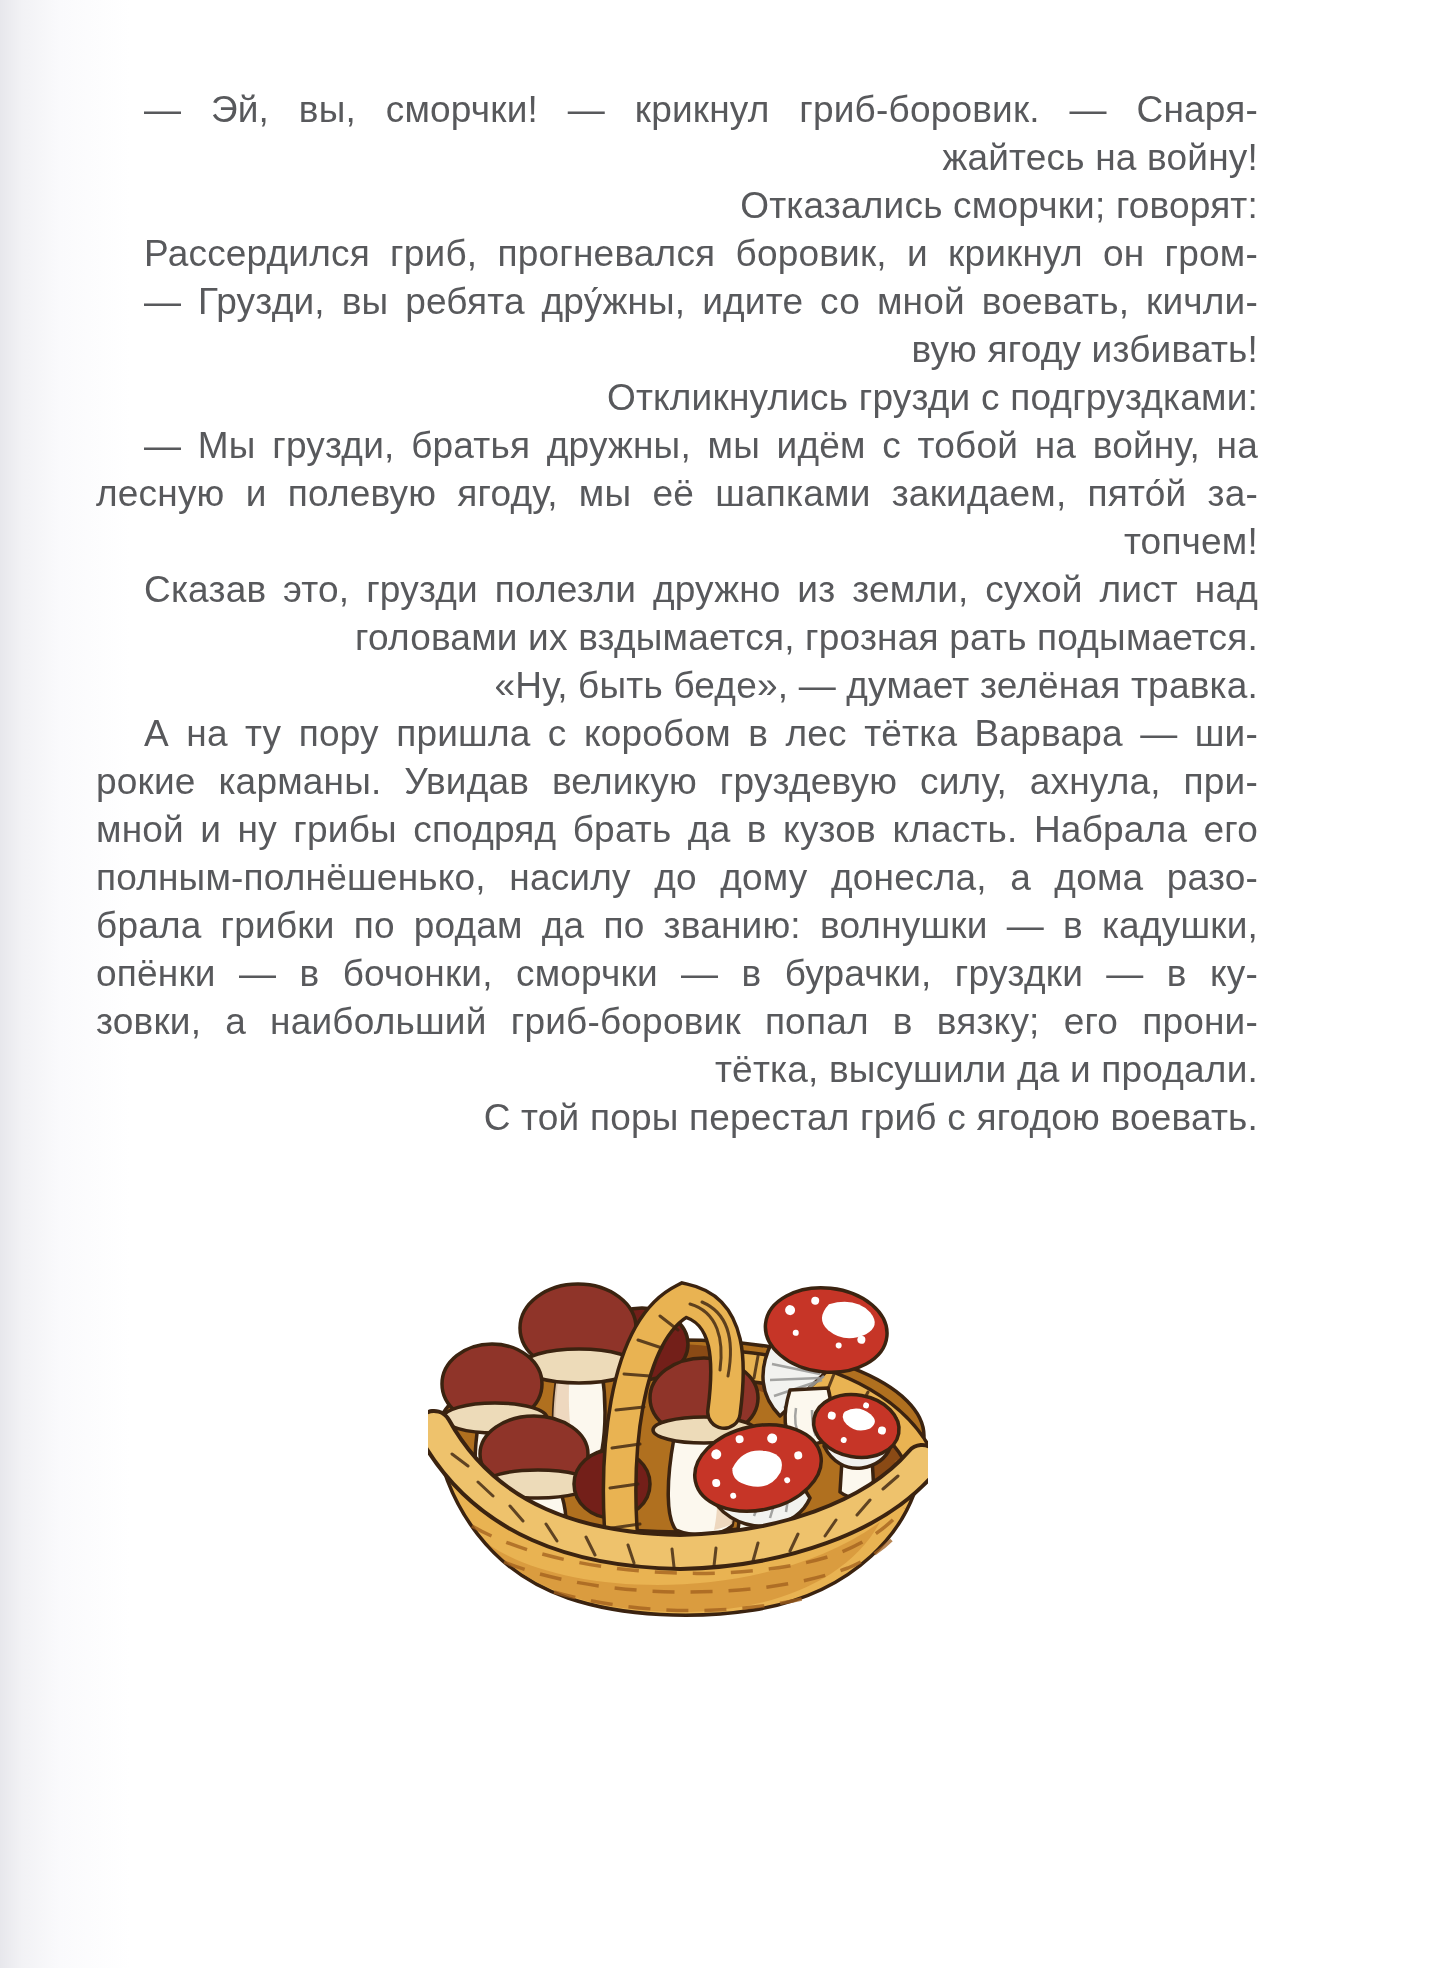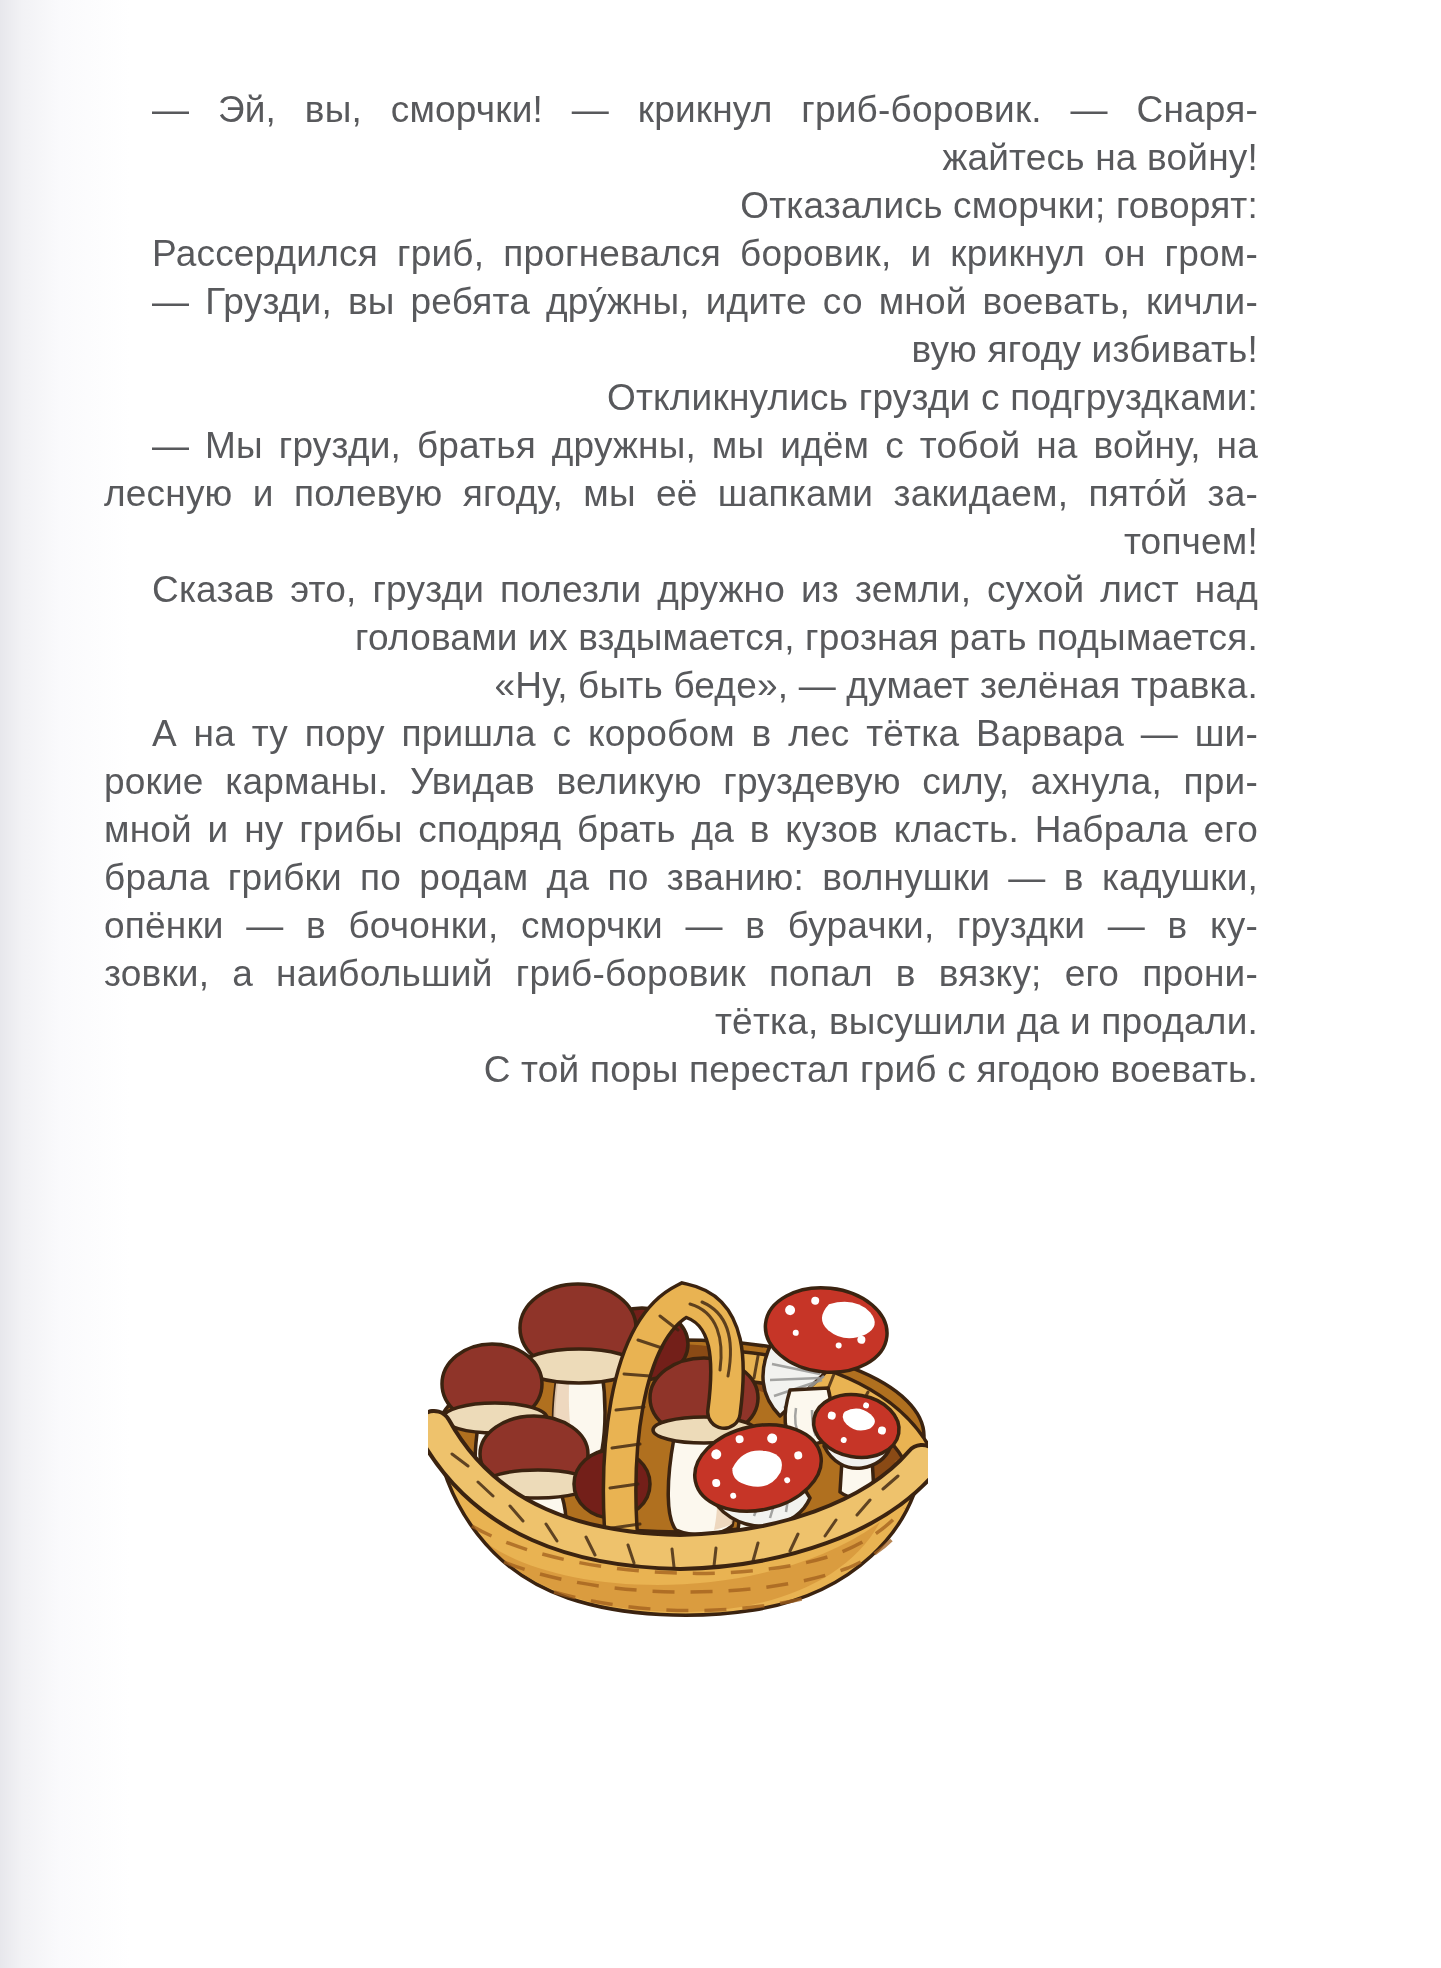--- a/index.html
+++ b/index.html
@@ -22,7 +22,7 @@
   }
   .line { height: 48px; text-align: right; }
   .line.indent { padding-left: 48px; }
-  .line.just { text-align: justify; text-align-last: justify; margin-left: 8px; }
+  .line.just { text-align: justify; text-align-last: justify; }
   .illustration {
     position: absolute;
     left: 428px; top: 1278px;

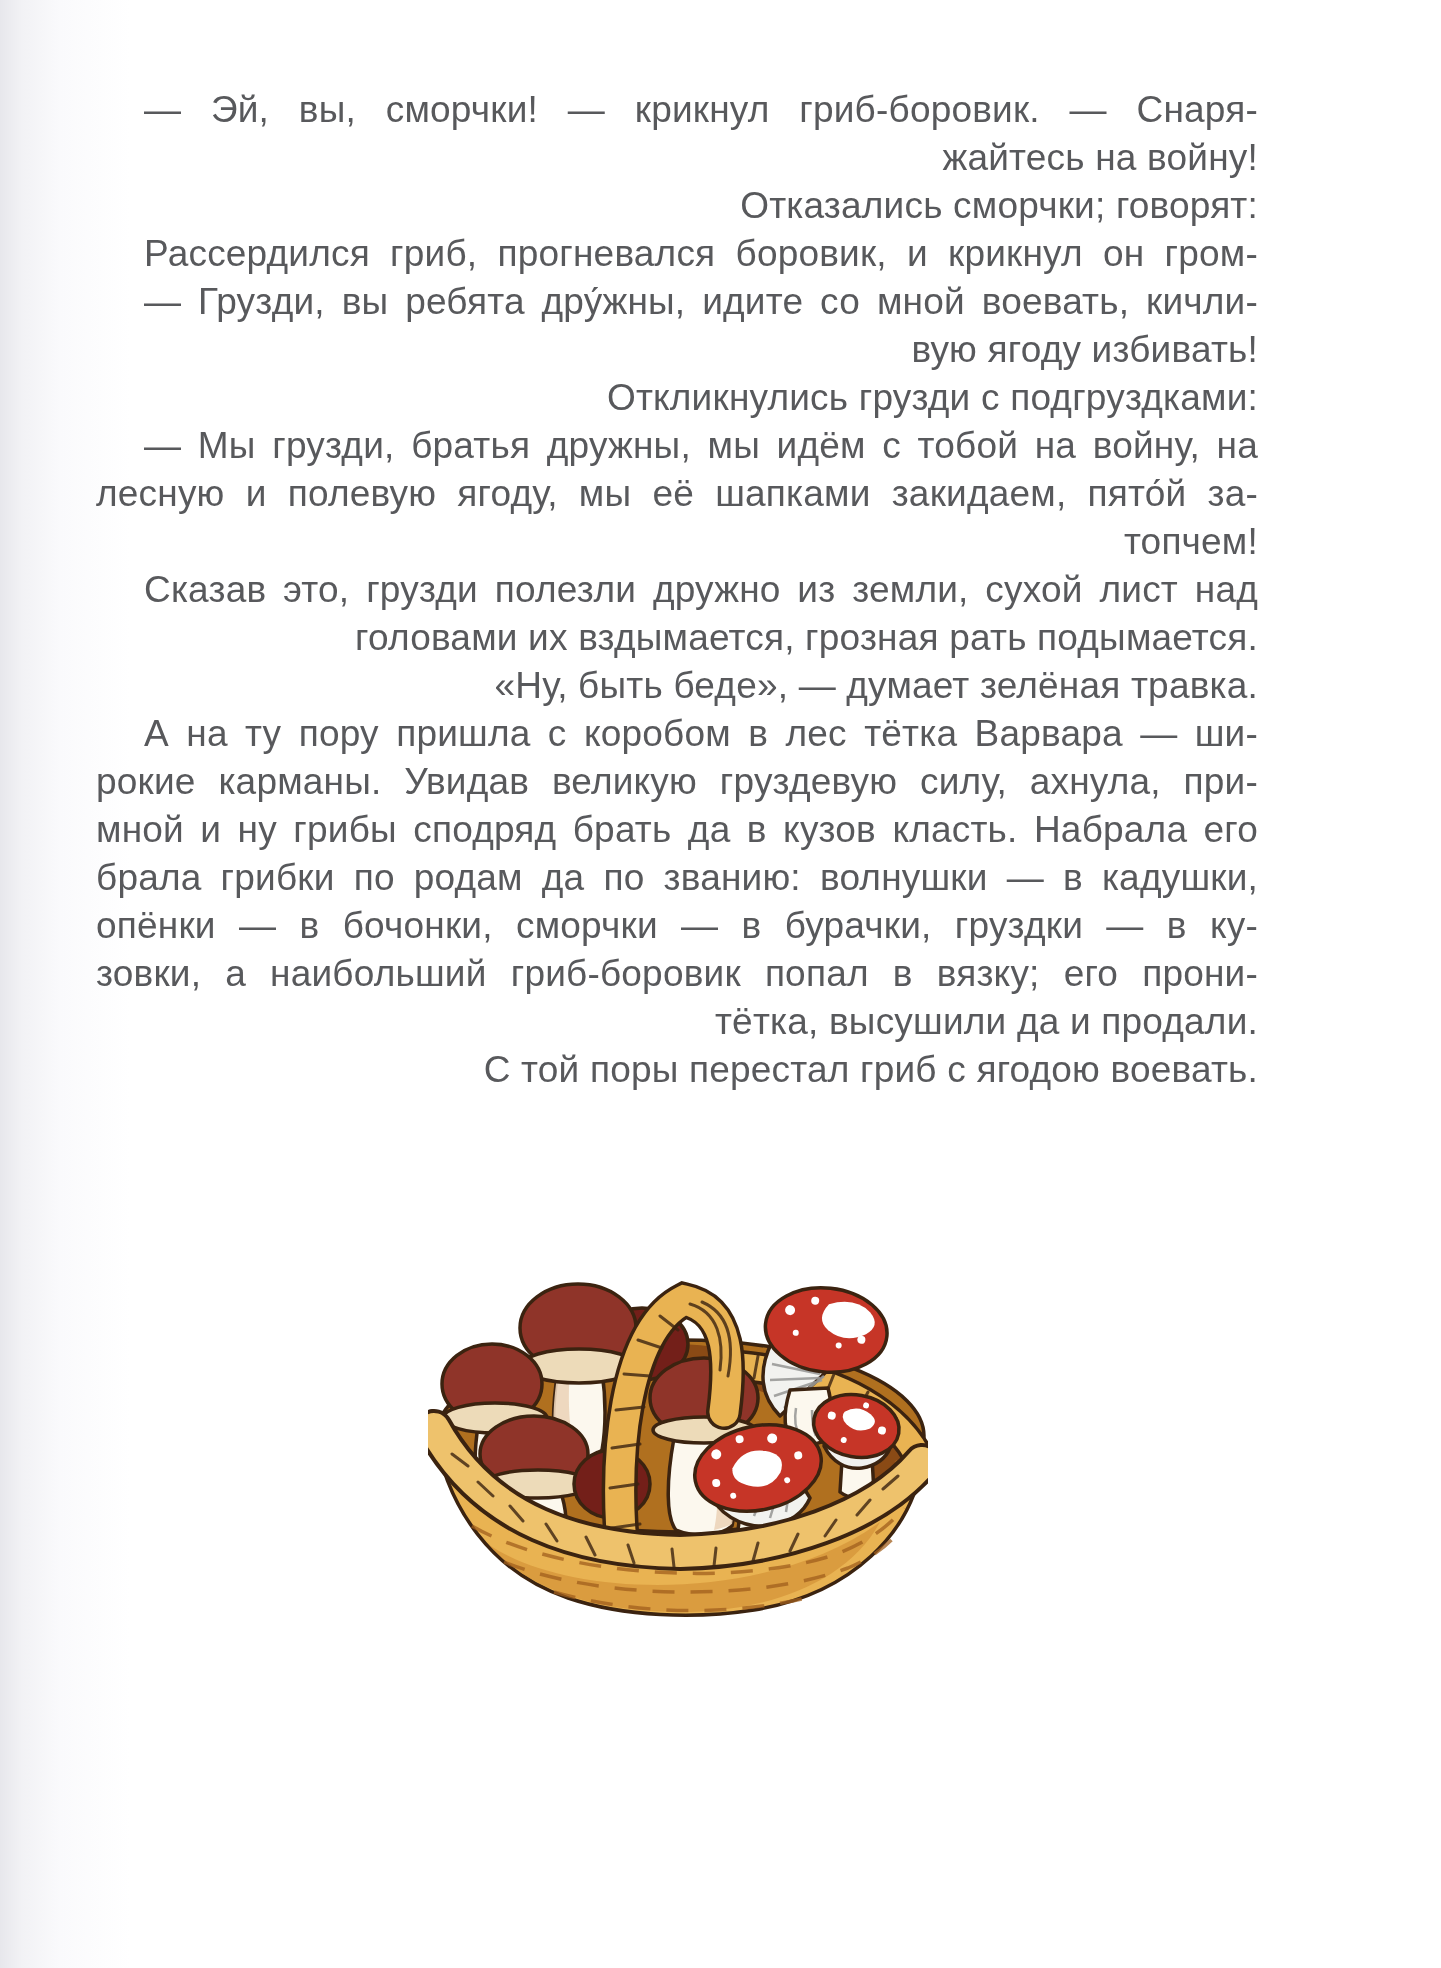--- a/index.html
+++ b/index.html
@@ -74,6 +74,7 @@
     <div class="line indent just">А на ту пору пришла с коробом в лес тётка Варвара — ши-</div>
     <div class="line just">рокие карманы. Увидав великую груздевую силу, ахнула, при-</div>
     <div class="line just">мной и ну грибы сподряд брать да в кузов класть. Набрала его</div>
+    <div class="line just">полным-полнёшенько, насилу до дому донесла, а дома разо-</div>
     <div class="line just">брала грибки по родам да по званию: волнушки — в кадушки,</div>
     <div class="line just">опёнки — в бочонки, сморчки — в бурачки, груздки — в ку-</div>
     <div class="line just">зовки, а наибольший гриб-боровик попал в вязку; его прони-</div>

